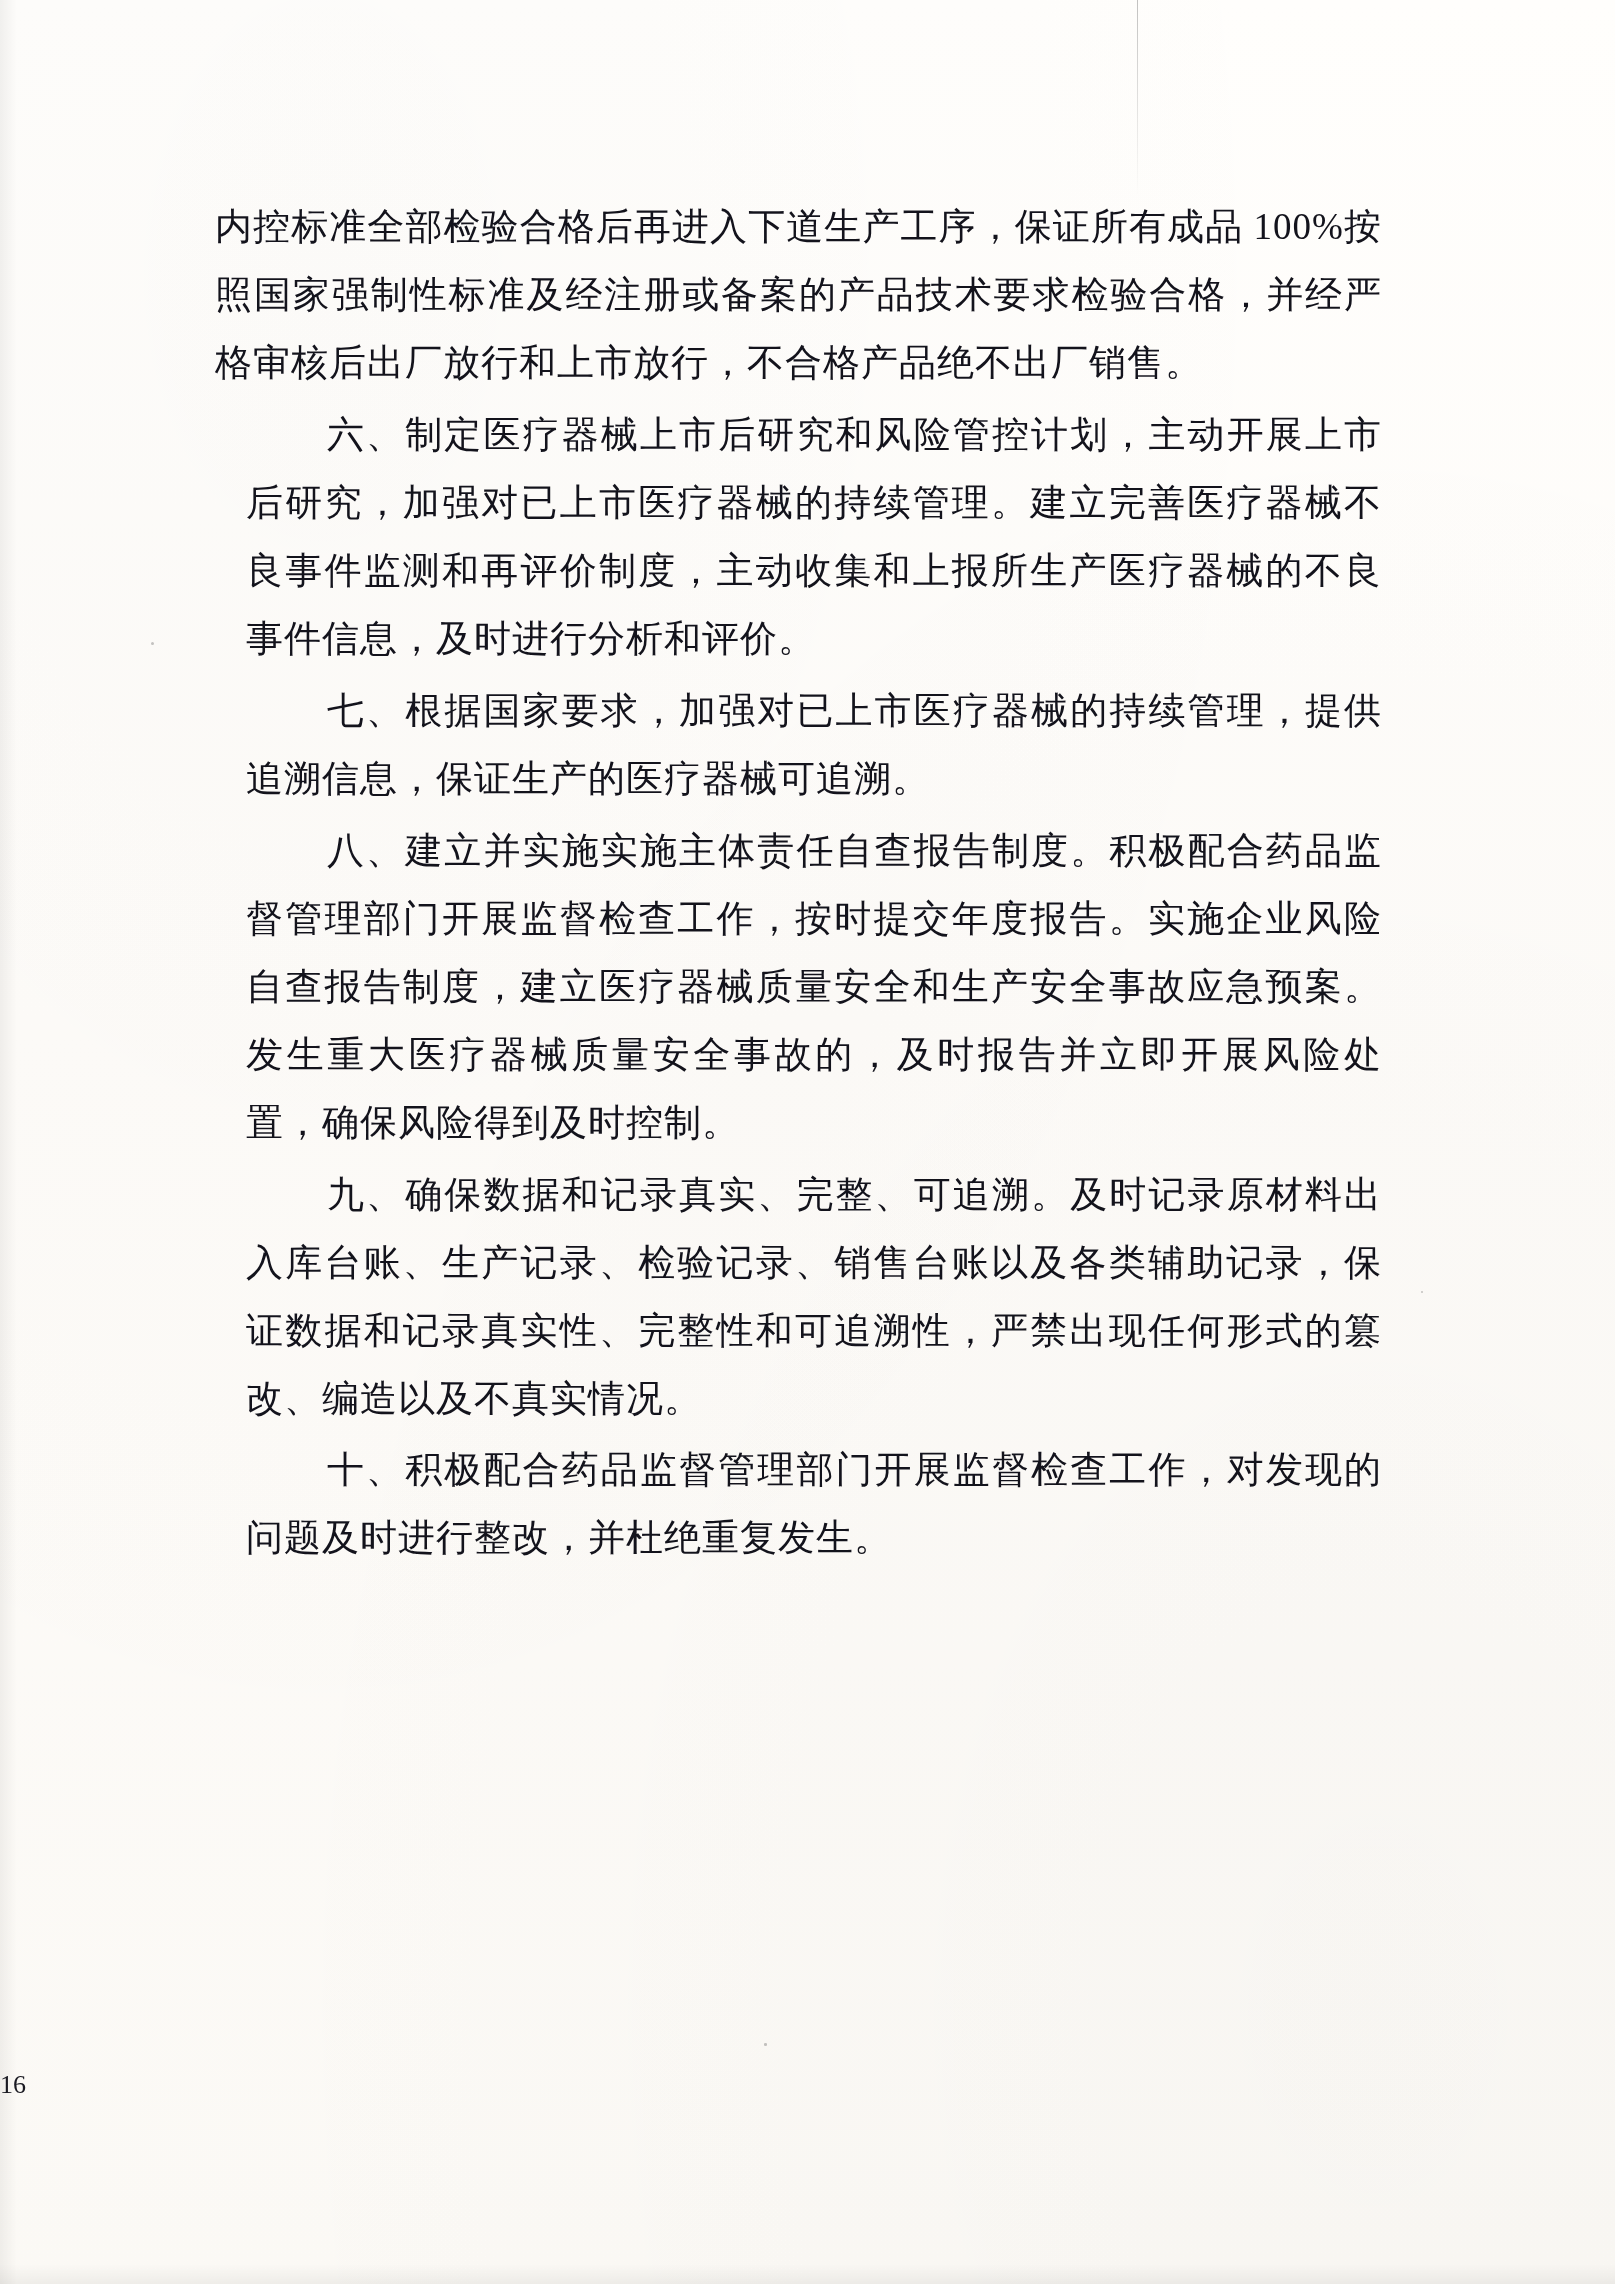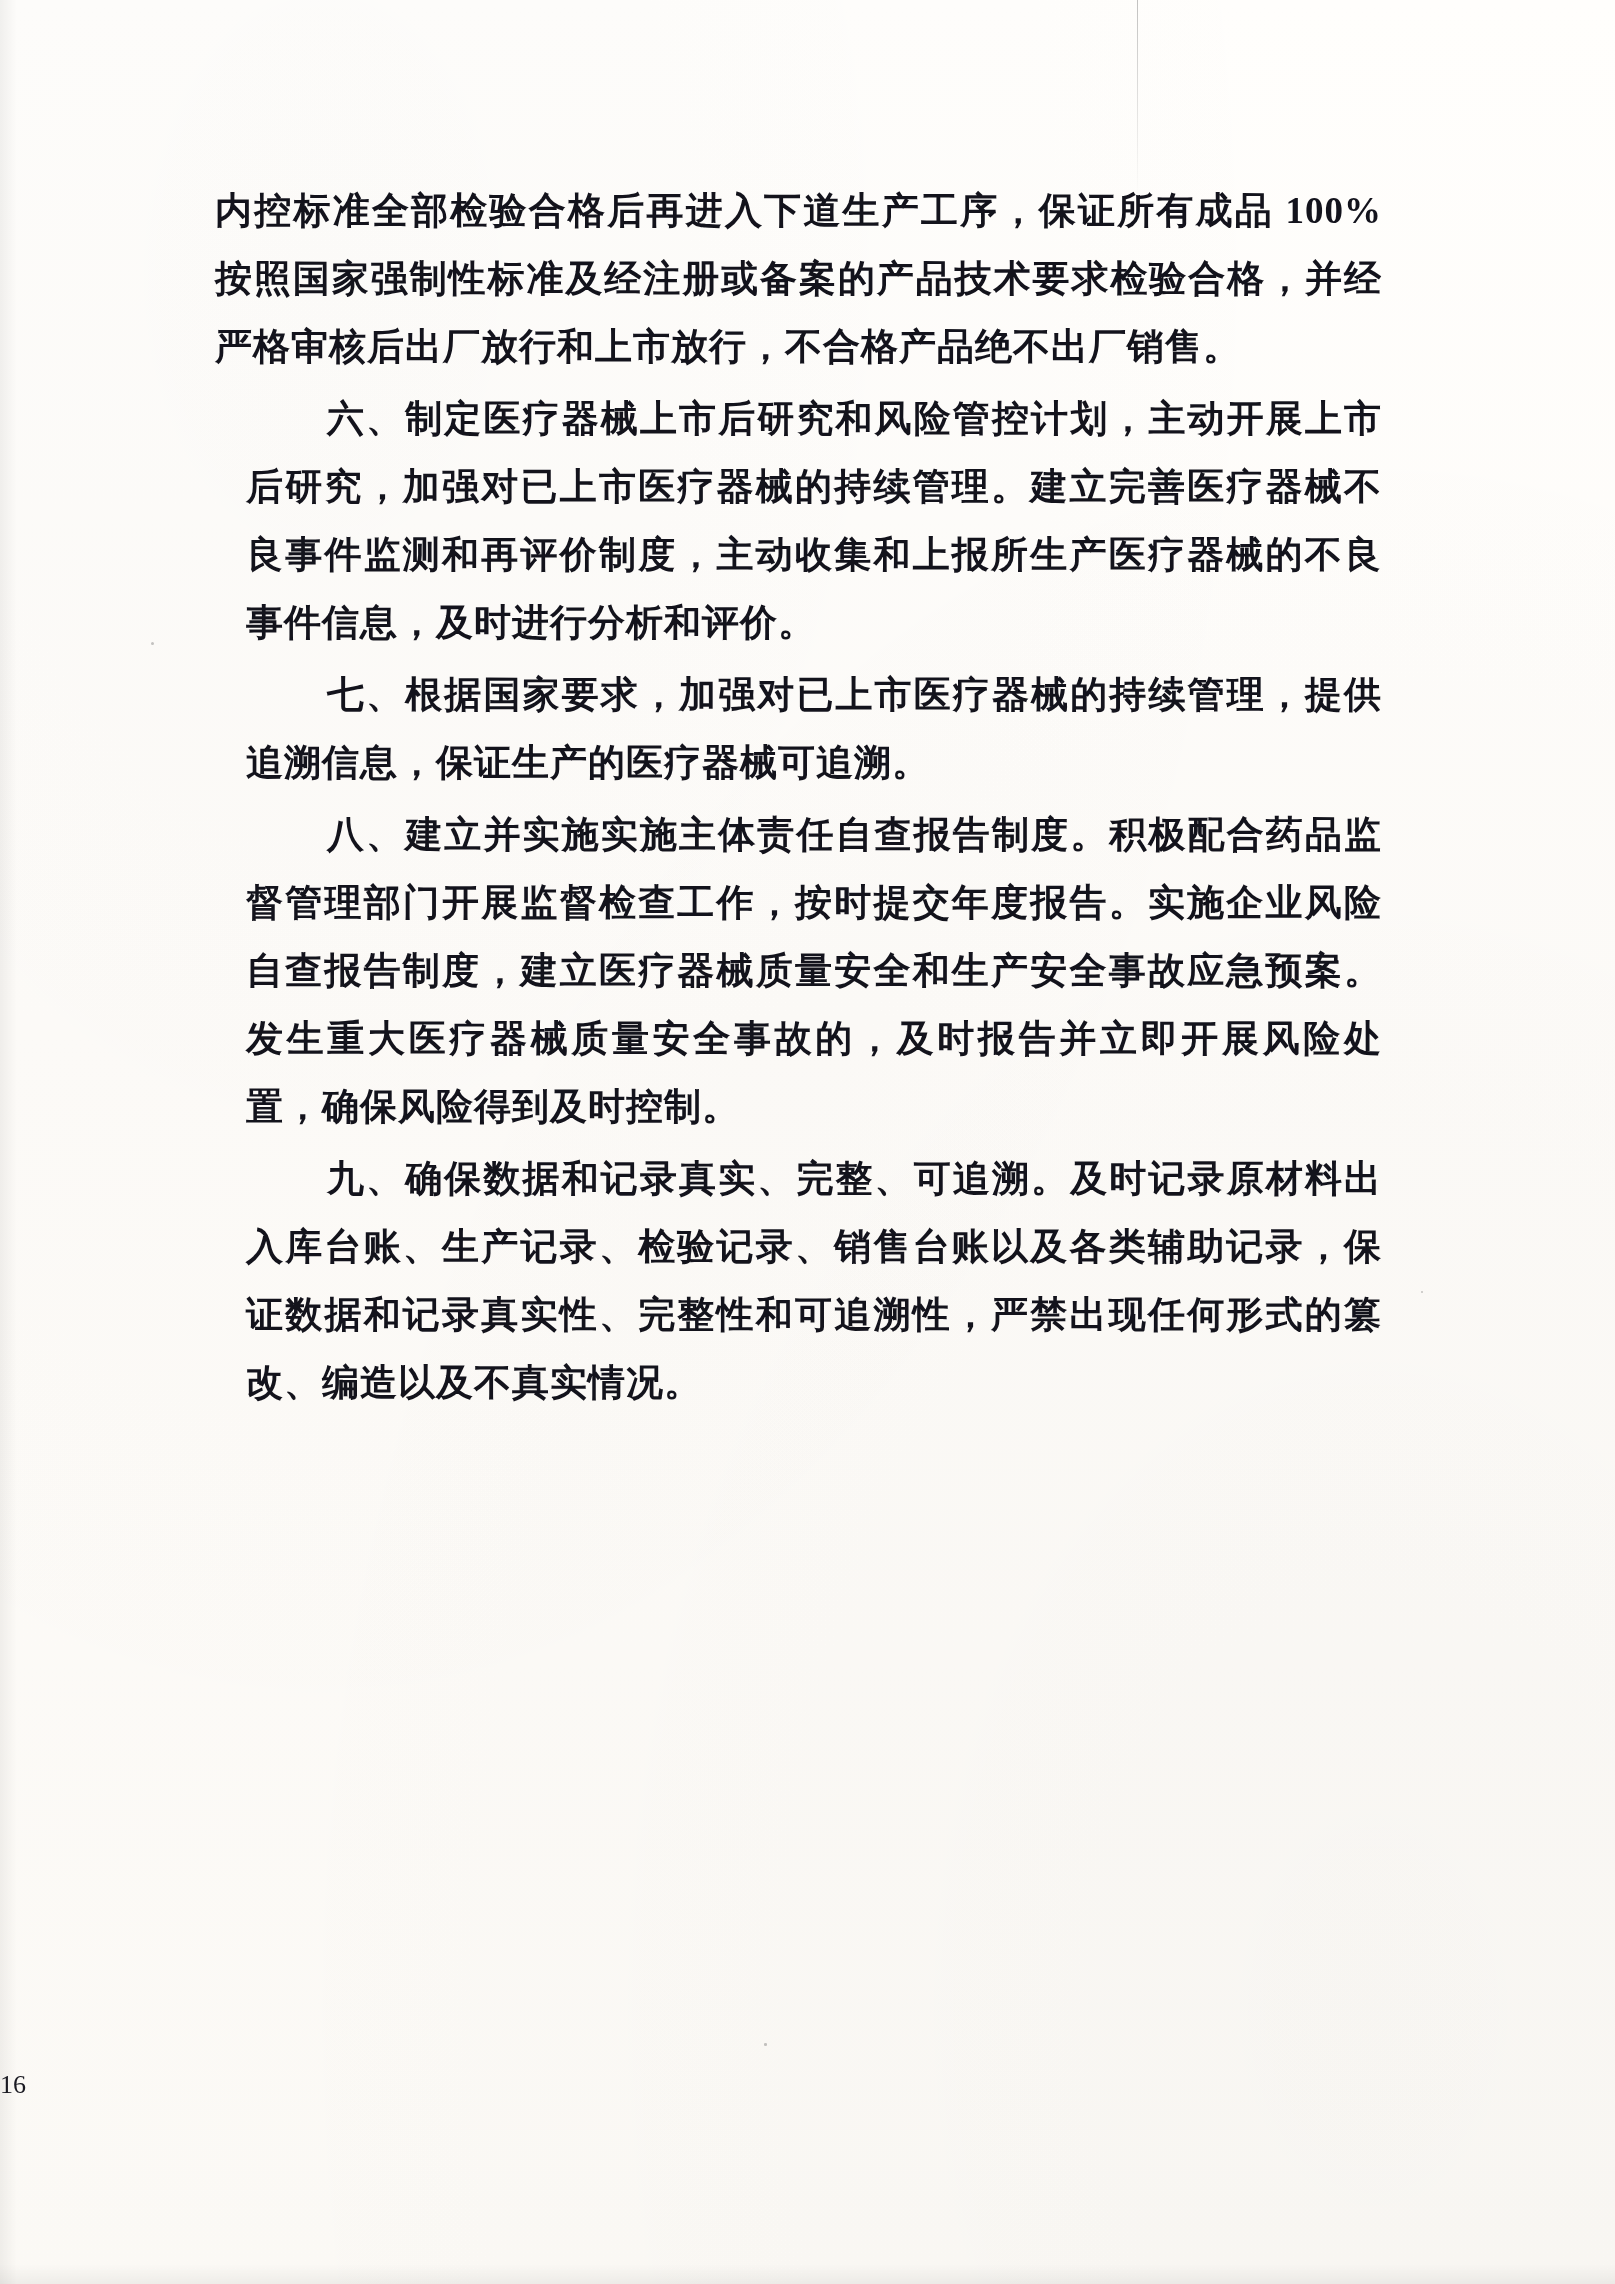--- a/index.html
+++ b/index.html
@@ -54,10 +54,9 @@
 
   .content {
     position: absolute;
-    top: 177px;
+    top: 193px;
     left: 215px;
     width: 1167px;
-    font-weight: bold;
   }
 
   .para {

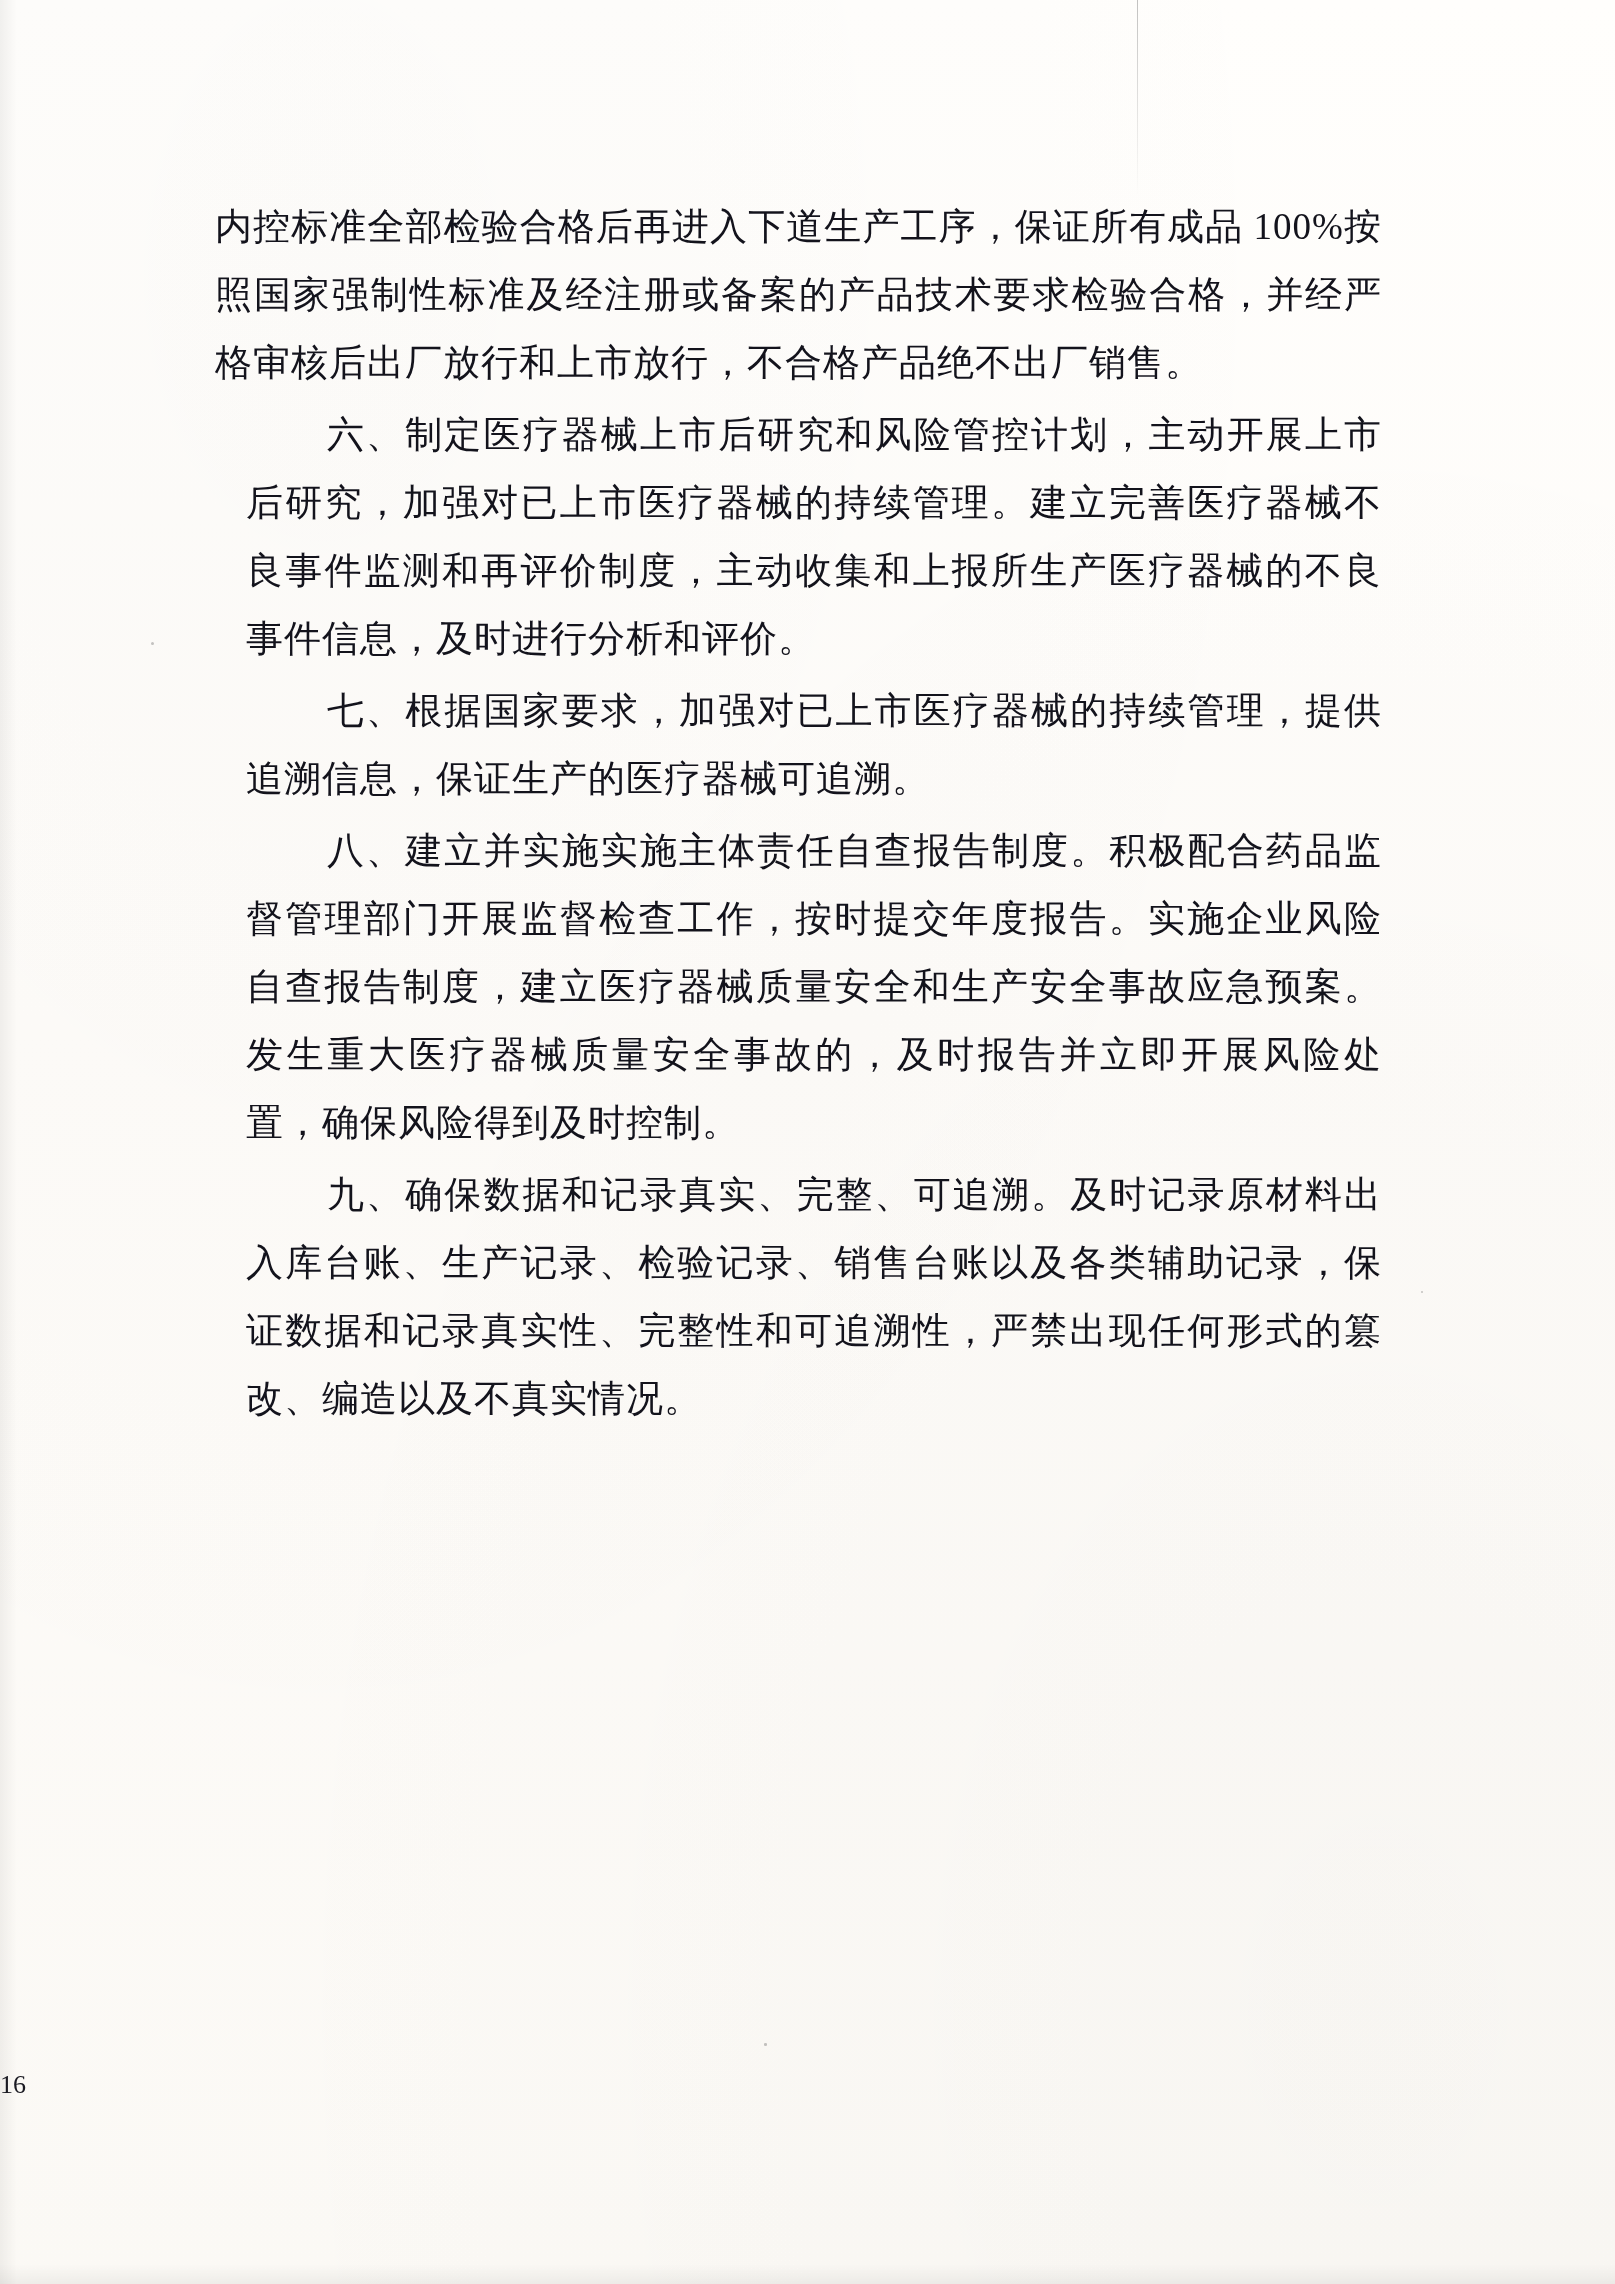--- a/index.html
+++ b/index.html
@@ -116,6 +116,7 @@
     <p class="para indent">七、根据国家要求，加强对已上市医疗器械的持续管理，提供追溯信息，保证生产的医疗器械可追溯。</p>
     <p class="para indent">八、建立并实施实施主体责任自查报告制度。积极配合药品监督管理部门开展监督检查工作，按时提交年度报告。实施企业风险自查报告制度，建立医疗器械质量安全和生产安全事故应急预案。发生重大医疗器械质量安全事故的，及时报告并立即开展风险处置，确保风险得到及时控制。</p>
     <p class="para indent">九、确保数据和记录真实、完整、可追溯。及时记录原材料出入库台账、生产记录、检验记录、销售台账以及各类辅助记录，保证数据和记录真实性、完整性和可追溯性，严禁出现任何形式的篡改、编造以及不真实情况。</p>
+    <p class="para indent">十、积极配合药品监督管理部门开展监督检查工作，对发现的问题及时进行整改，并杜绝重复发生。</p>
     <div class="spacer-para"></div>
   </div>
 

